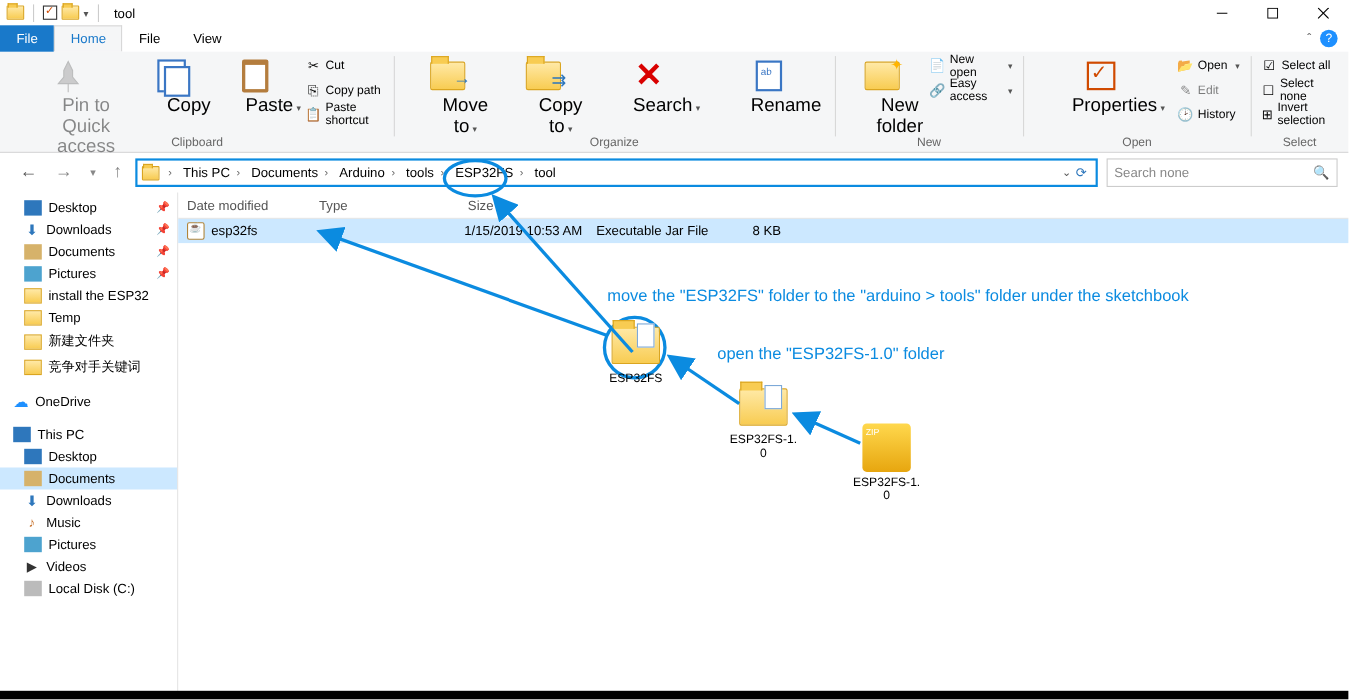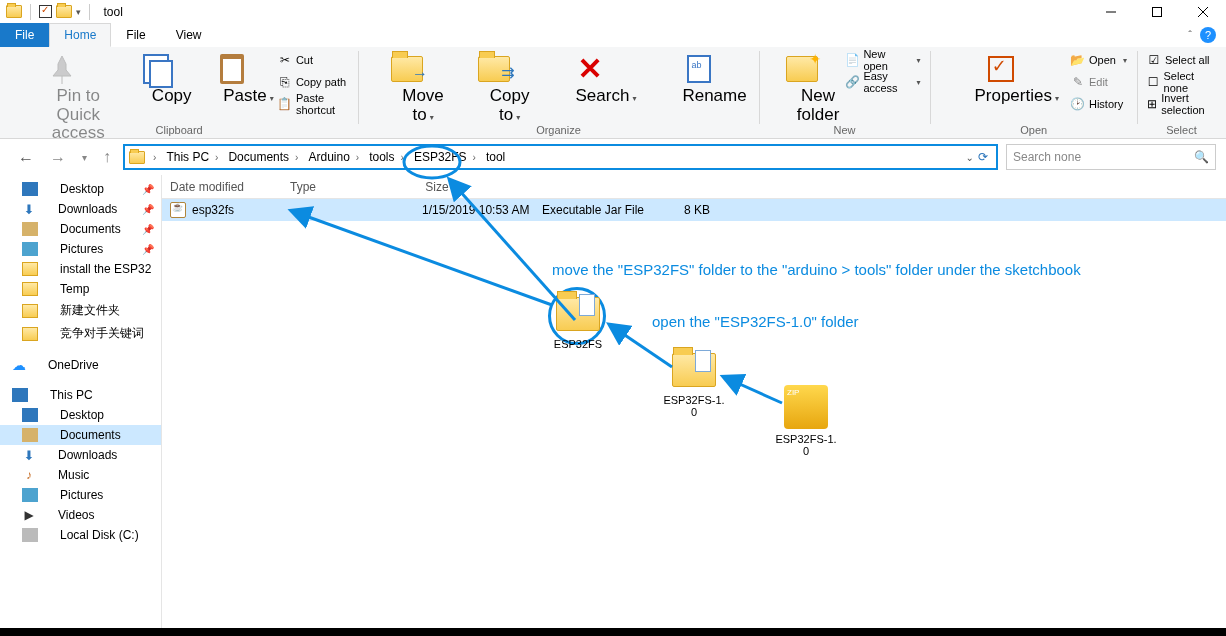--- a/index.html
+++ b/index.html
@@ -142,7 +142,7 @@
     width:162px; border-right:1px solid #e5e5e5; overflow:hidden; padding-top:4px;
   }
   .nav .item {
-    display:flex; align-items:center; gap:22px; padding:3px 6px 3px 22px; font-size:12px; position:relative;
+    display:flex; align-items:center; gap:6px; padding:3px 6px 3px 22px; font-size:12px; position:relative;
   }
   .nav .item.top { padding-left:12px; }
   .nav .item.selected { background:#cce8ff; }

